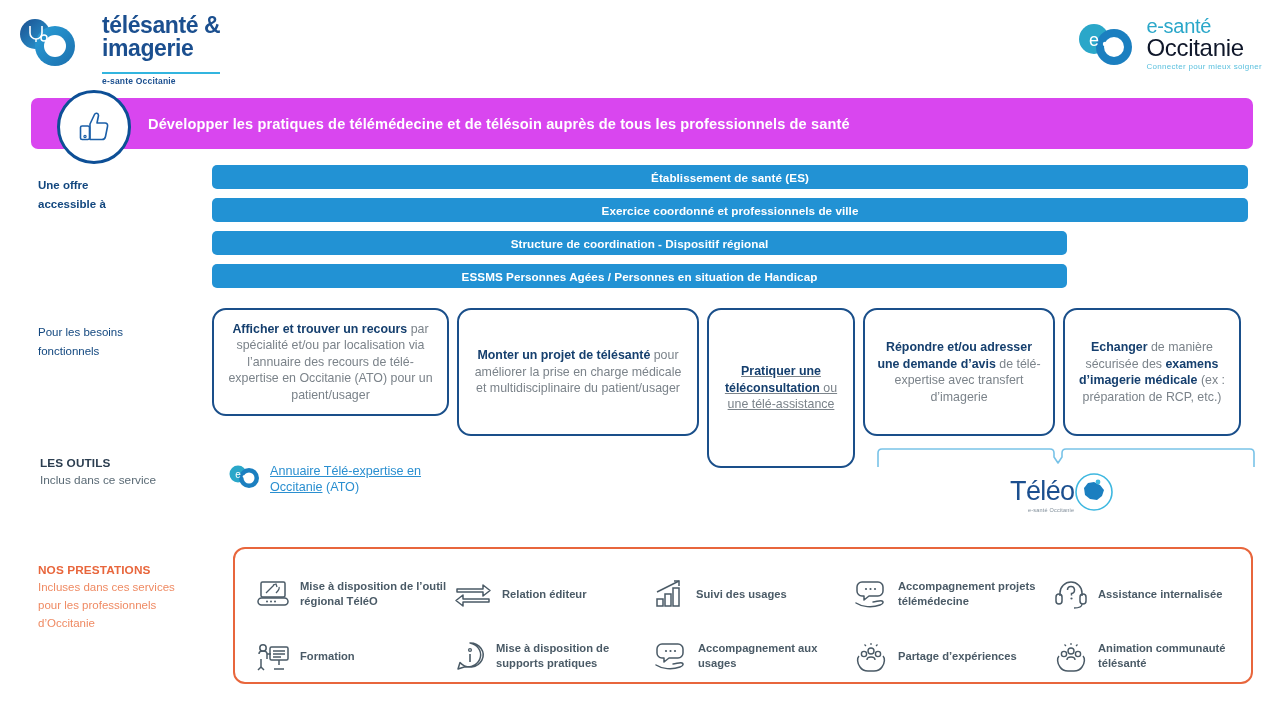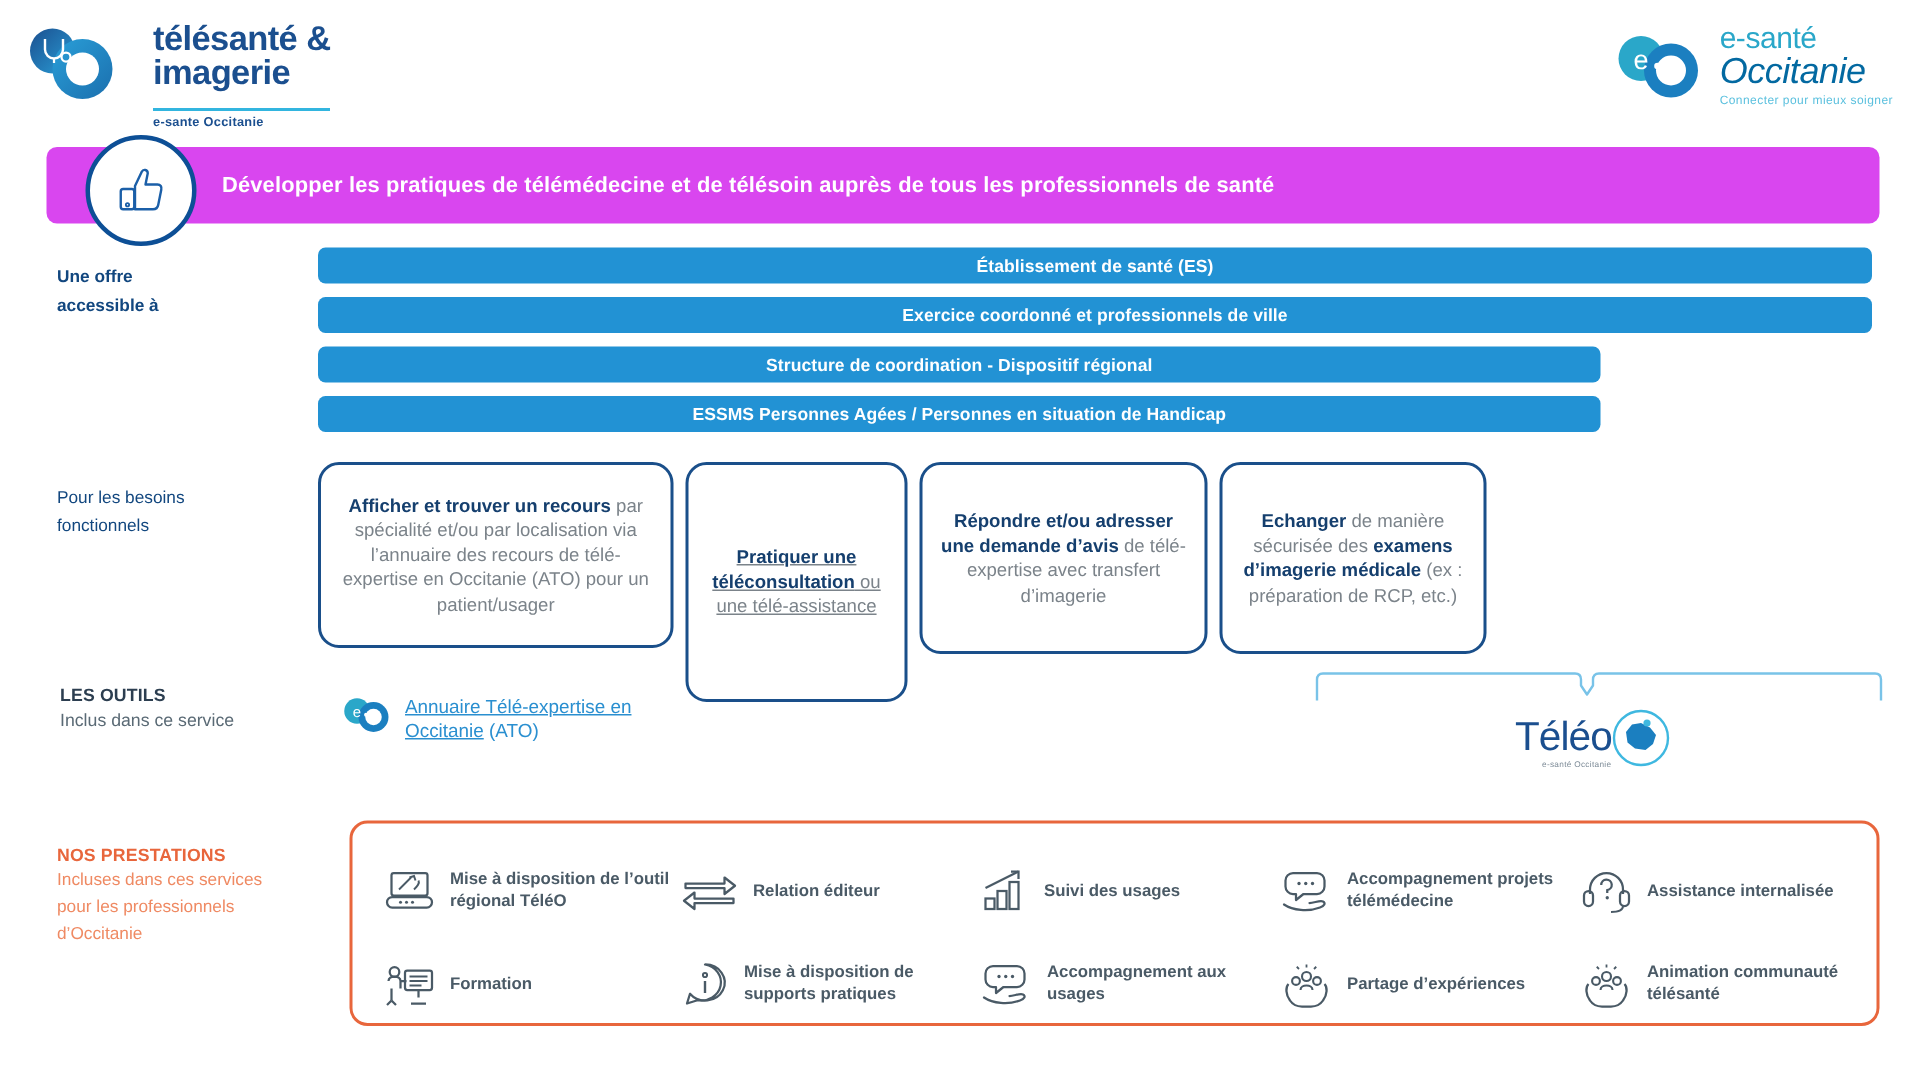--- a/index.html
+++ b/index.html
@@ -22,7 +22,7 @@
   .logo-right{position:absolute;right:18px;top:16px;display:flex;align-items:center;gap:8px;}
   .esante-text{display:flex;flex-direction:column;line-height:1.0;}
   .esante-1{font-size:20px;color:#2aa7c9;letter-spacing:-0.3px;}
-  .esante-2{font-size:24px;color:#0369a1;letter-spacing:-0.3px;font-style:italic;}
+  .esante-2{font-size:24px;color:#0f172a;letter-spacing:-0.3px;}
   .esante-3{font-size:8px;color:#5bc0de;margin-top:3px;letter-spacing:0.3px;}
 
   

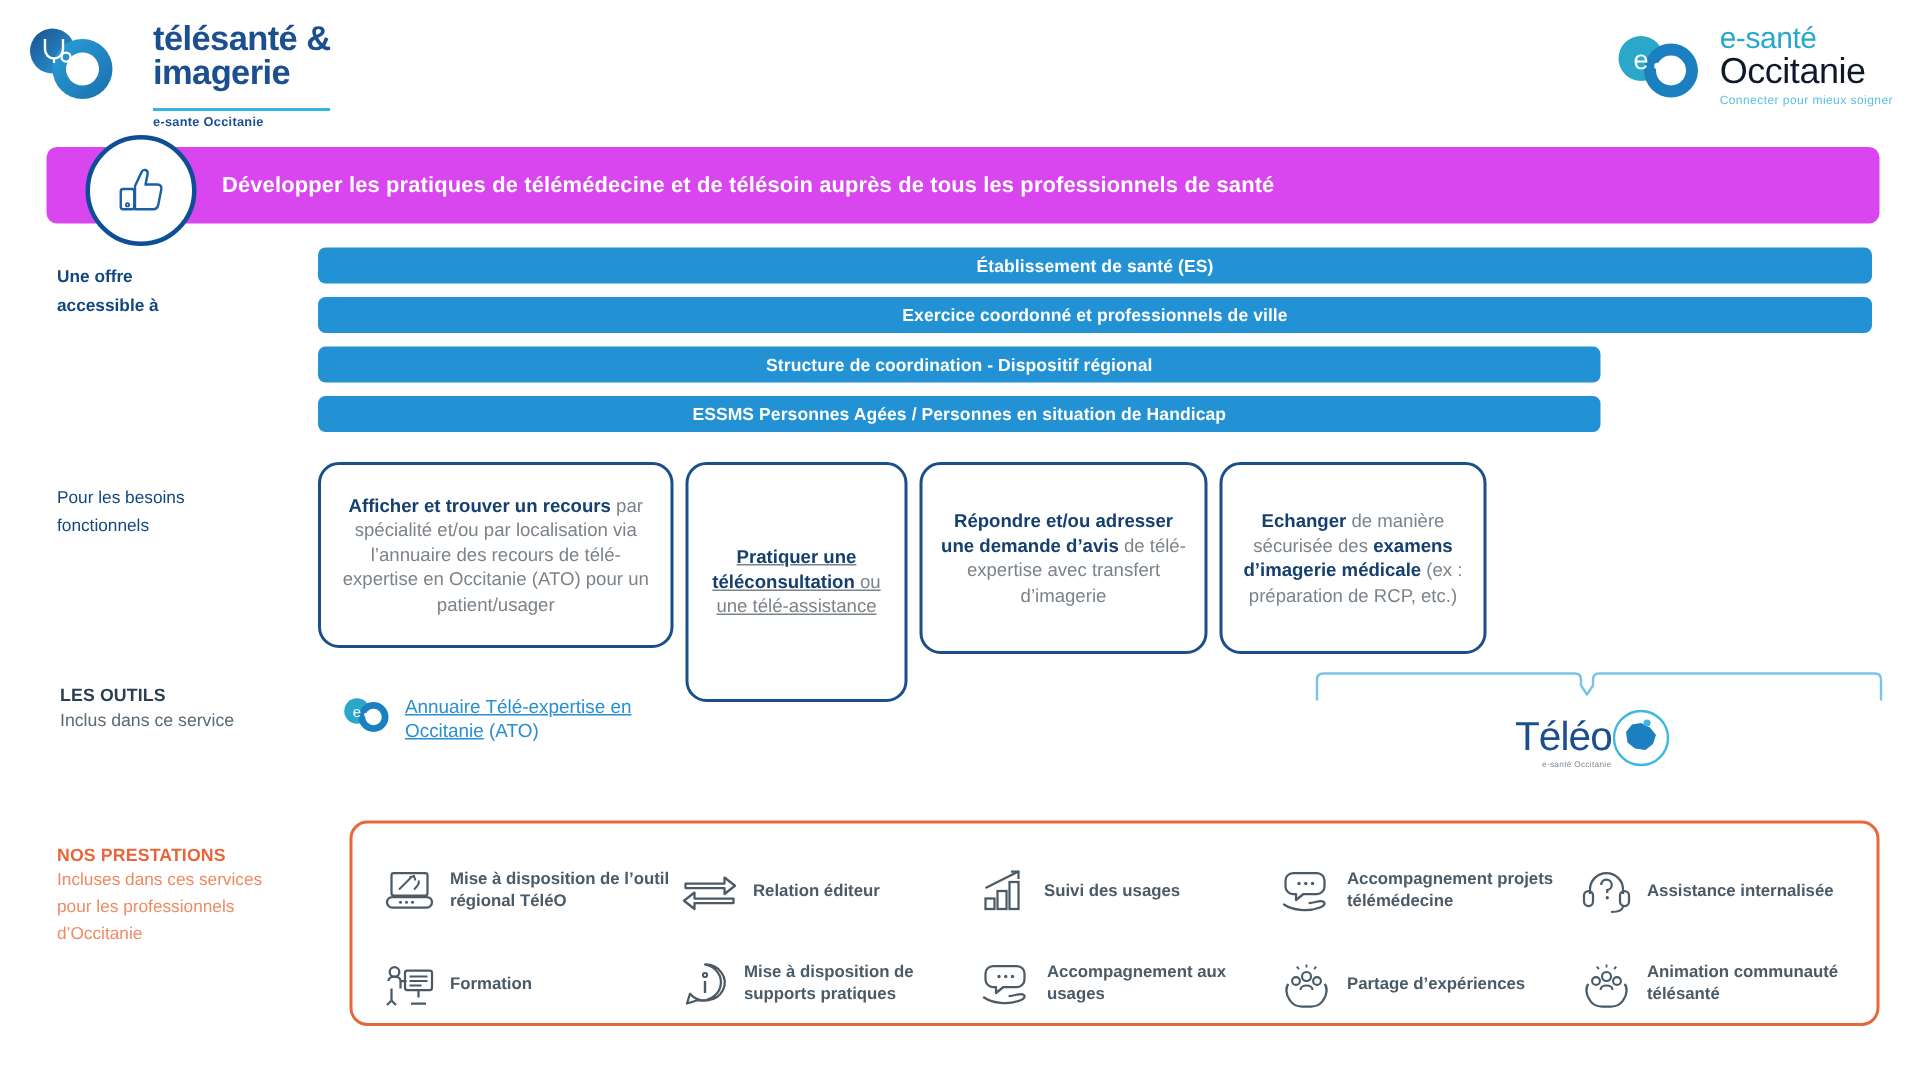--- a/index.html
+++ b/index.html
@@ -59,7 +59,7 @@
     font-size:12.4px;line-height:1.33;color:#7b838a;
   }
   .fbox b{color:#153f6e;font-weight:bold;}
-  .fbox.b1{width:237px;height:124px;}
+  .fbox.b1{width:237px;height:108px;}
   .fbox.b2{width:242px;height:128px;}
   .fbox.b3{width:148px;height:160px;text-decoration:underline;}
   .fbox.b4{width:192px;height:128px;}

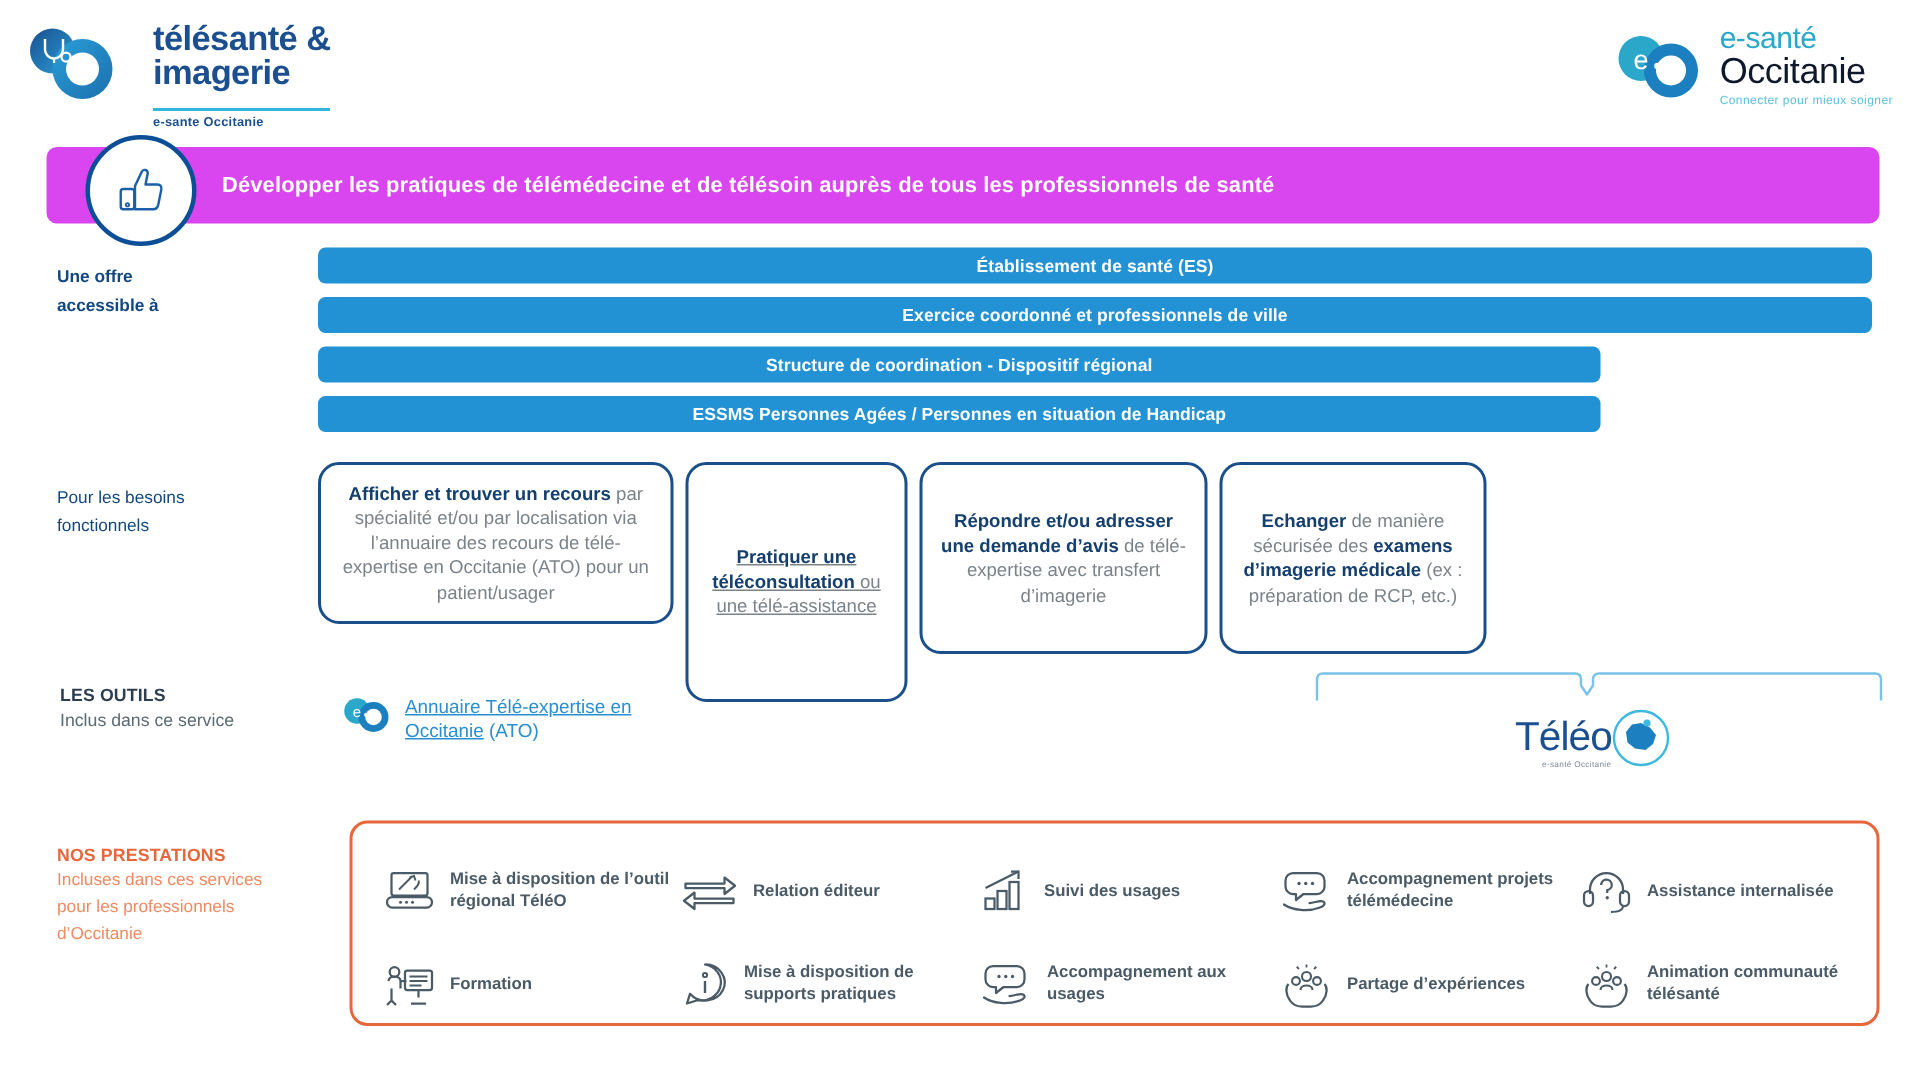--- a/index.html
+++ b/index.html
@@ -177,6 +177,9 @@
     <div class="fbox b1">
       <div><b>Afficher et trouver un recours</b><span> par spécialité et/ou par localisation via l’annuaire des recours de télé-expertise en Occitanie (ATO) pour un patient/usager</span></div>
     </div>
+    <div class="fbox b2">
+      <div><b>Monter un projet de télésanté</b><span> pour améliorer la prise en charge médicale et multidisciplinaire du patient/usager</span></div>
+    </div>
     <div class="fbox b3">
       <div><b>Pratiquer une téléconsultation</b><span> ou une télé-assistance</span></div>
     </div>

